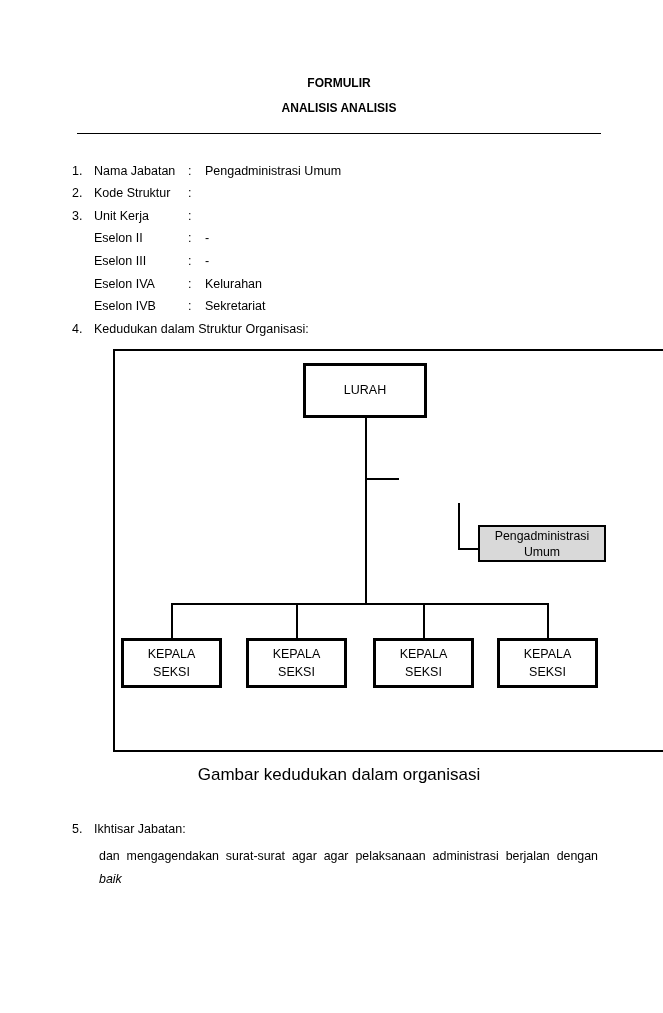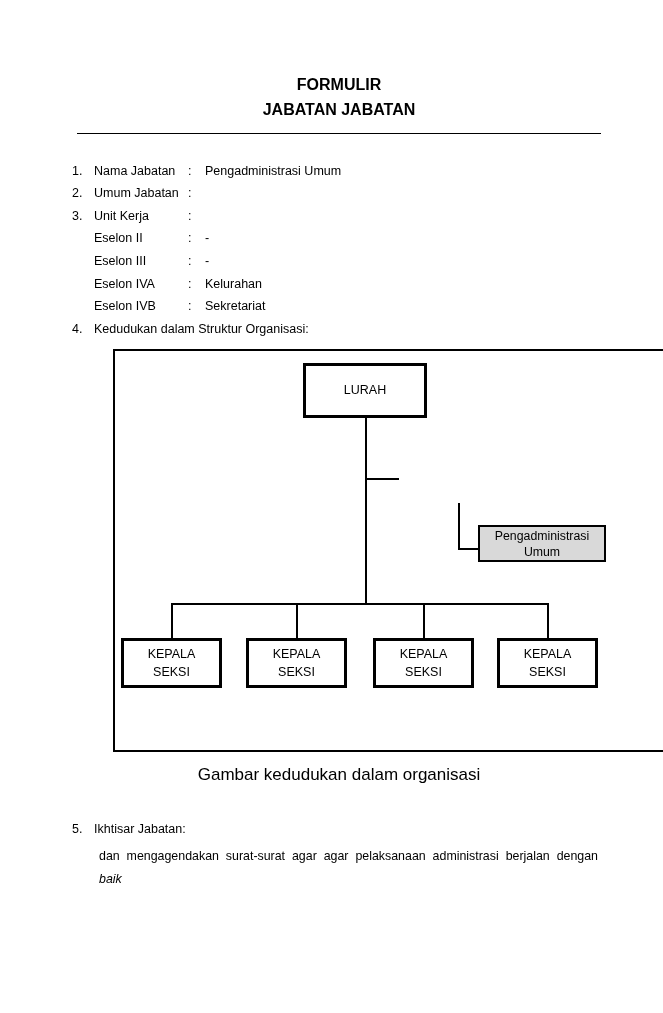--- a/index.html
+++ b/index.html
@@ -11,7 +11,7 @@
   }
   .title-line {
     position:absolute; left:77px; width:524px;
-    text-align:center; font-weight:bold; font-size:16px; white-space:nowrap;
+    text-align:center; font-weight:bold; font-size:12px; white-space:nowrap;
   }
   .rule {
     position:absolute; left:77px; top:133px; width:524px;

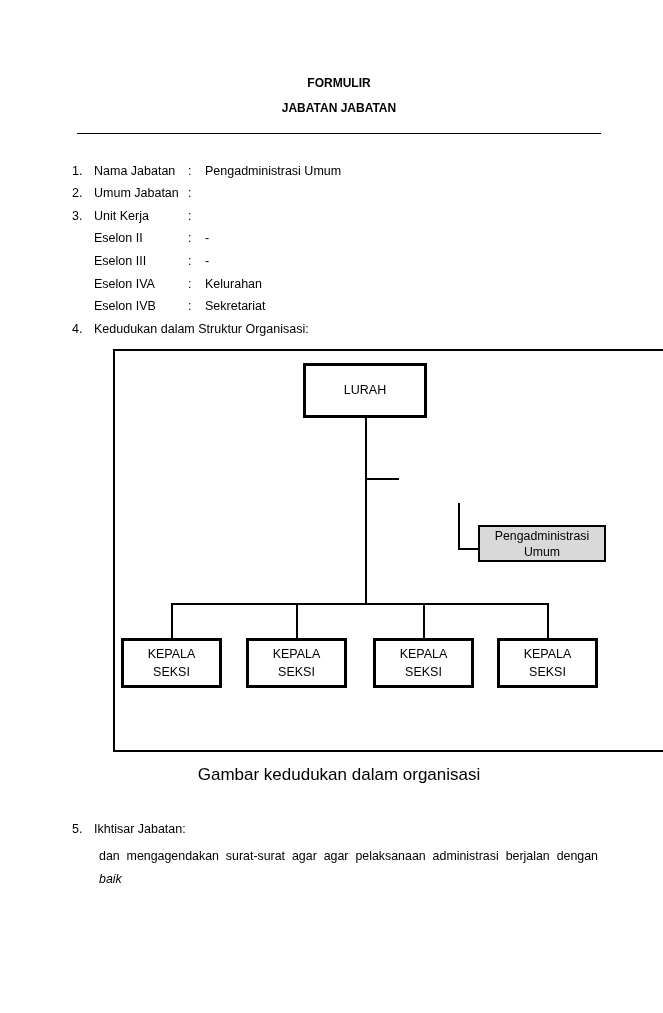--- a/index.html
+++ b/index.html
@@ -69,7 +69,7 @@
 <body>
 
 <div class="title-line" style="top:76px">FORMULIR</div>
-<div class="title-line" style="top:101px">JABATAN JABATAN</div>
+<div class="title-line" style="top:101px">ANALISIS ANALISIS</div>
 <div class="rule"></div>
 
 <div class="form-row" style="top:164px">

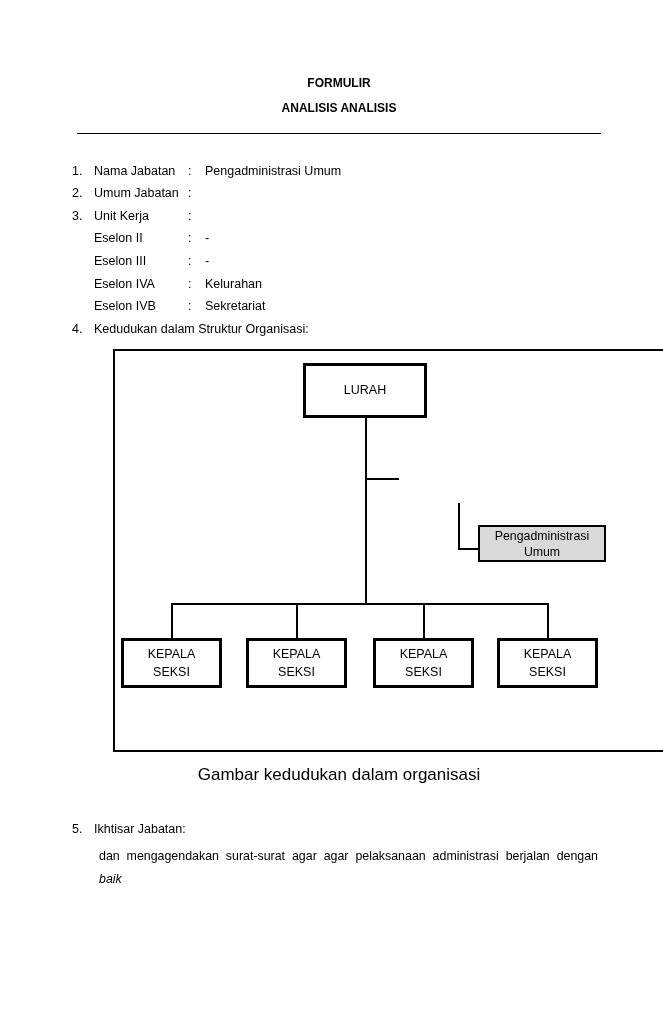--- a/index.html
+++ b/index.html
@@ -80,7 +80,7 @@
 </div>
 <div class="form-row" style="top:186px">
   <span class="num">2.</span>
-  <span class="label">Umum Jabatan</span>
+  <span class="label">Kode Struktur</span>
   <span class="colon">:</span>
   <span class="value"></span>
 </div>

